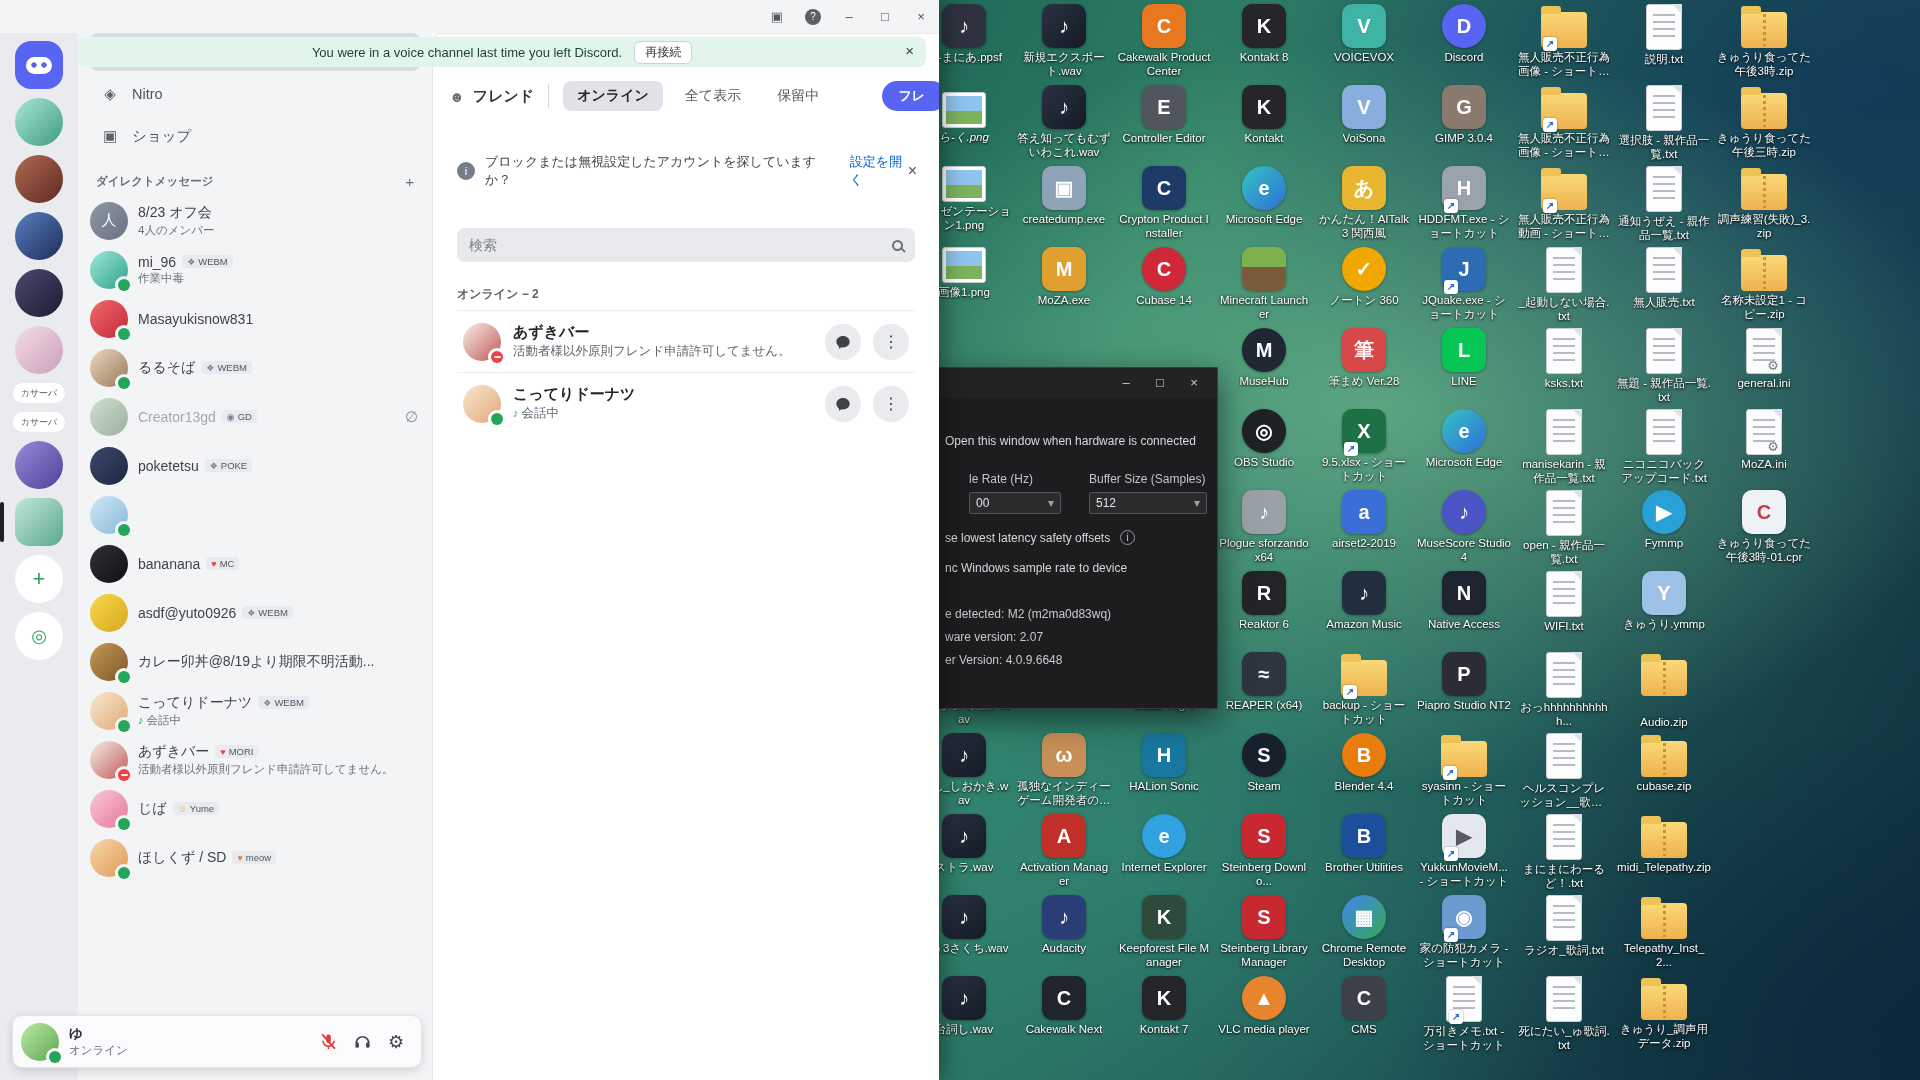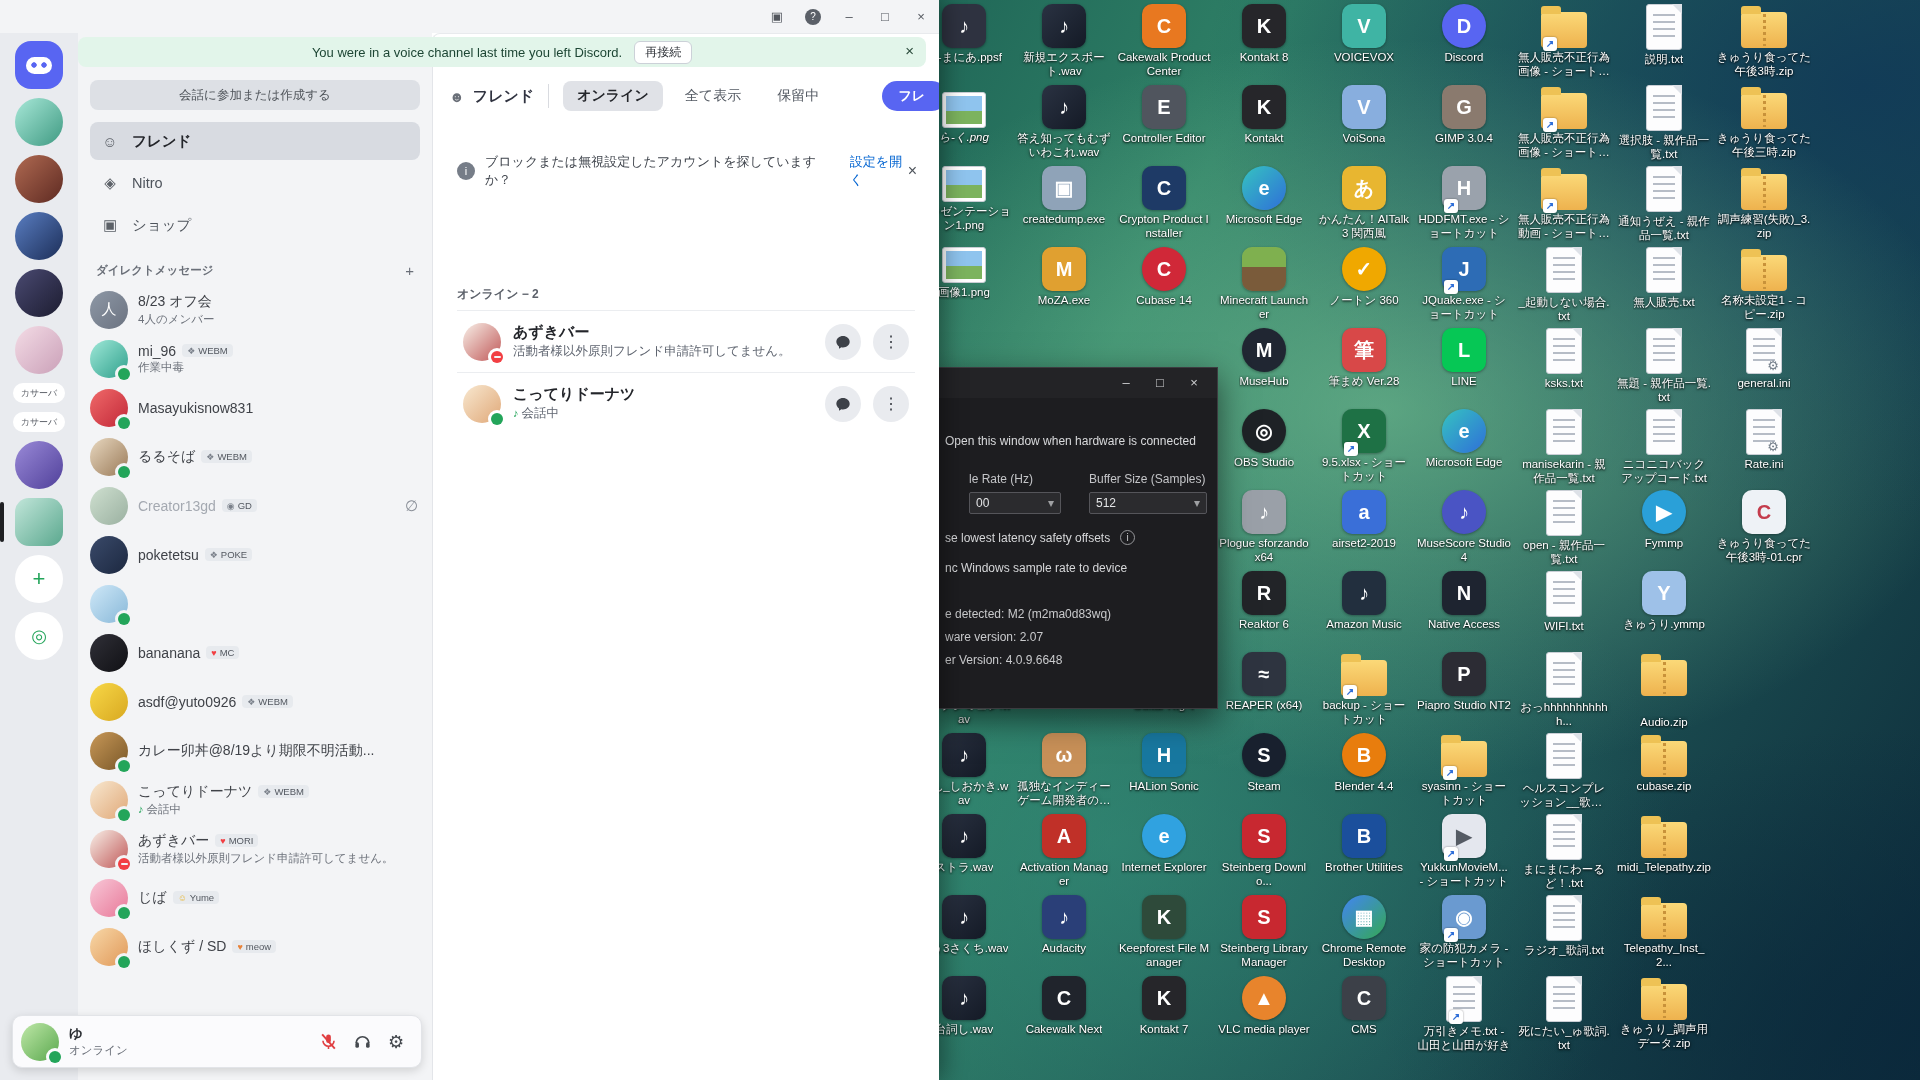--- a/index.html
+++ b/index.html
@@ -822,7 +822,6 @@
       </div>
 
     <div class="sidebar">
-      <div class="side-search">会話に参加または作成する</div>
       <div class="nav" id="nav">
           <div class="nav-item on">
             <span class="nav-ic">☺</span>

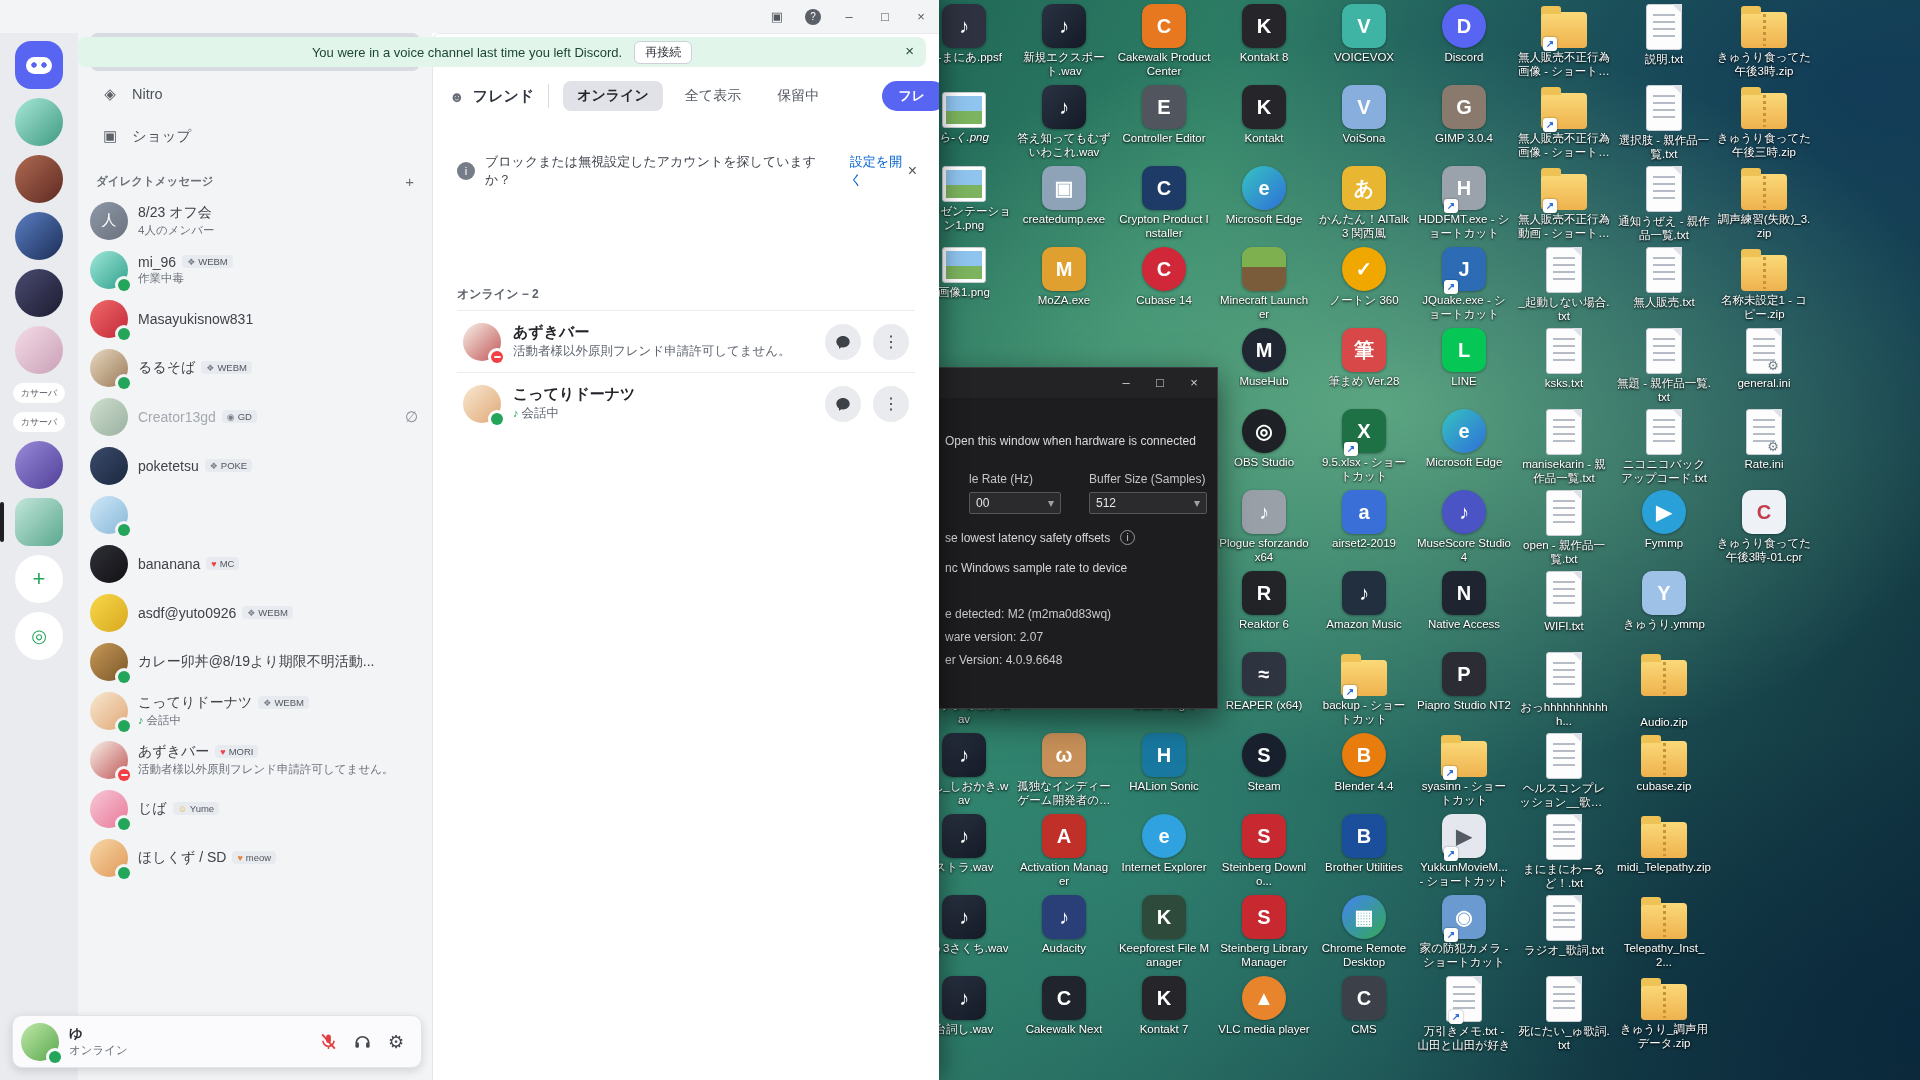--- a/index.html
+++ b/index.html
@@ -1064,6 +1064,10 @@
         <span class="info-link">設定を開く</span>
         <span class="info-x">×</span>
       </div>
+      <div class="search-wrap">
+        <input placeholder="検索" style="">
+        <span class="mag"></span>
+      </div>
       <div class="section-lbl">オンライン − 2</div>
       <div class="friend-list" id="friendlist">
           <div class="frow">

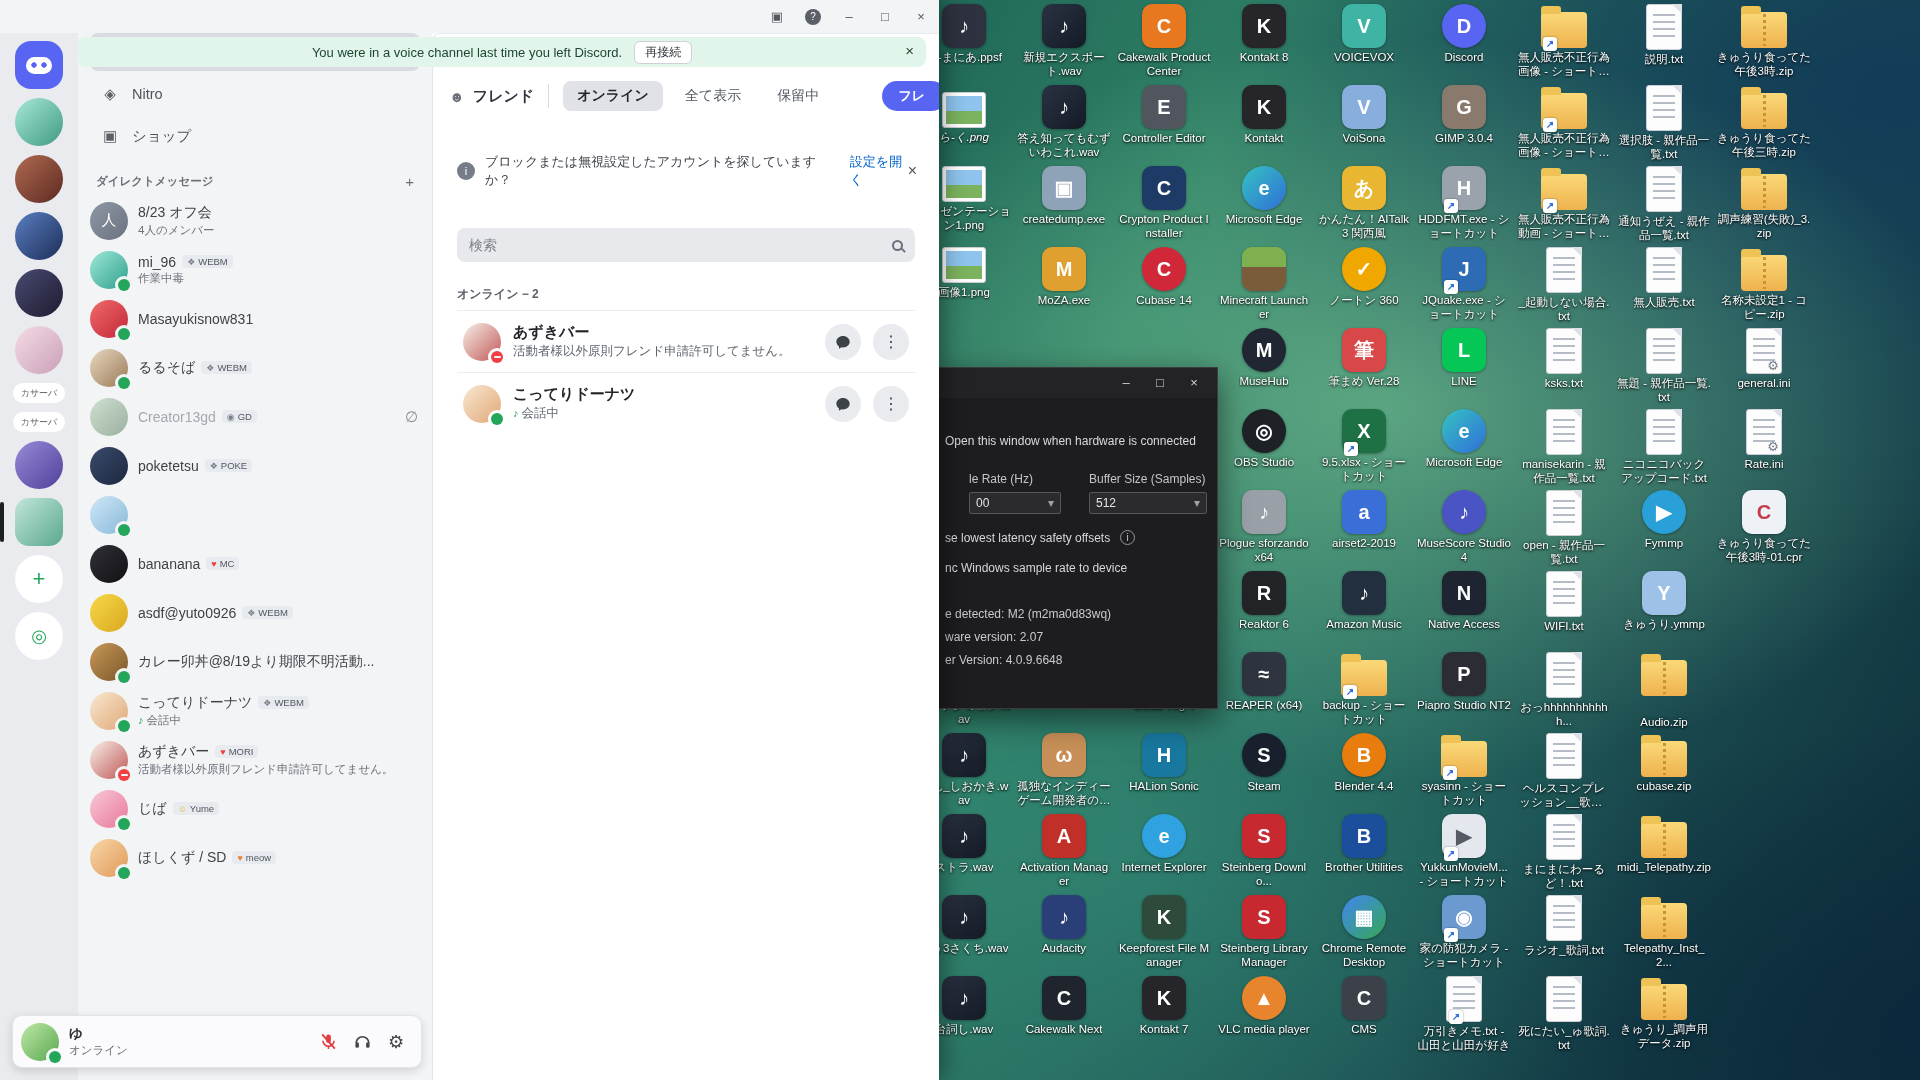--- a/index.html
+++ b/index.html
@@ -740,7 +740,7 @@
           <i class="lines"></i>
           <span class="gear">⚙</span>
         </div>
-        <div class="dlbl">Rate.ini</div>
+        <div class="dlbl">MoZA.ini</div>
       </div>
       <div class="dicon" style="left: 1714px; top: 490px;">
         <div class="art k-app" style="background: rgb(238, 242, 246);">

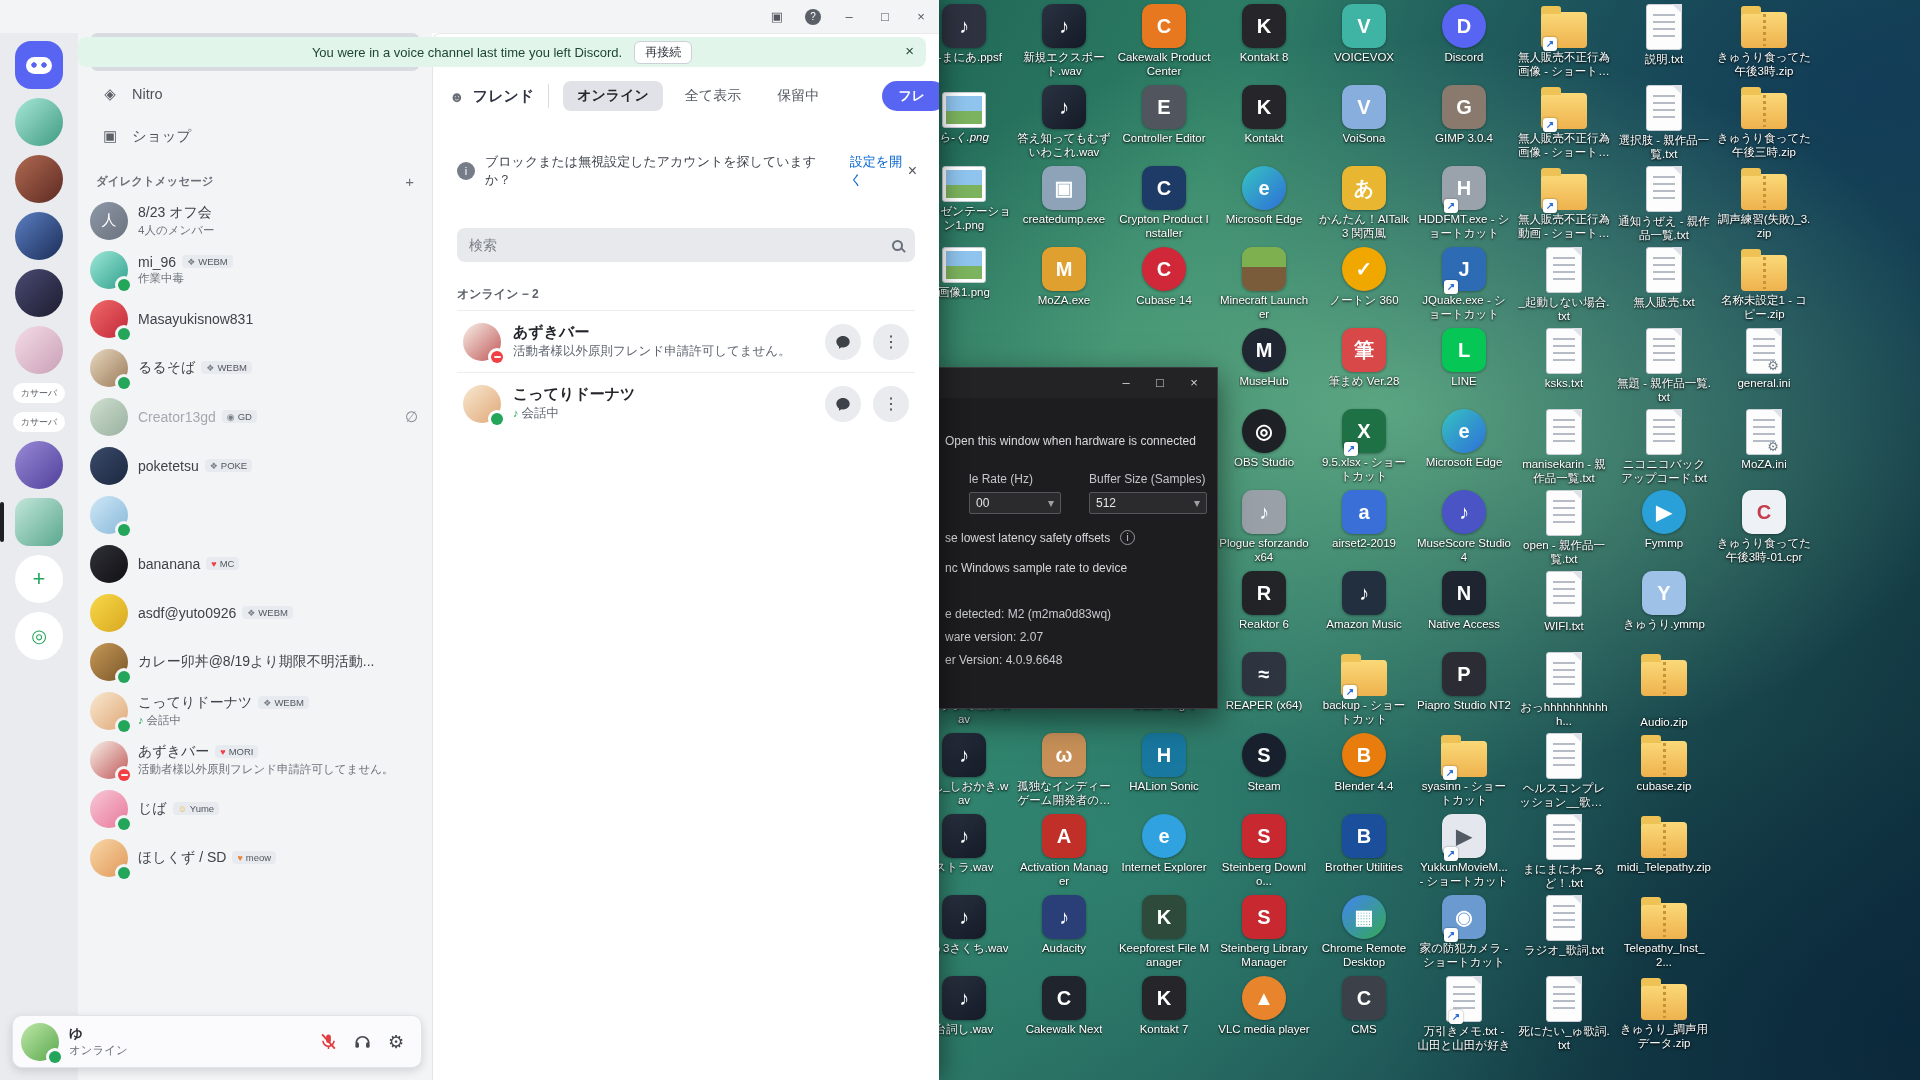--- a/index.html
+++ b/index.html
@@ -564,7 +564,7 @@
           <i class="lines"></i>
           <b class="sc">↗</b>
         </div>
-        <div class="dlbl">万引きメモ.txt - 山田と山田が好き</div>
+        <div class="dlbl">万引きメモ.txt - ショートカット</div>
       </div>
       <div class="dicon" style="left: 1514px; top: 4px;">
         <div class="art k-folder">

